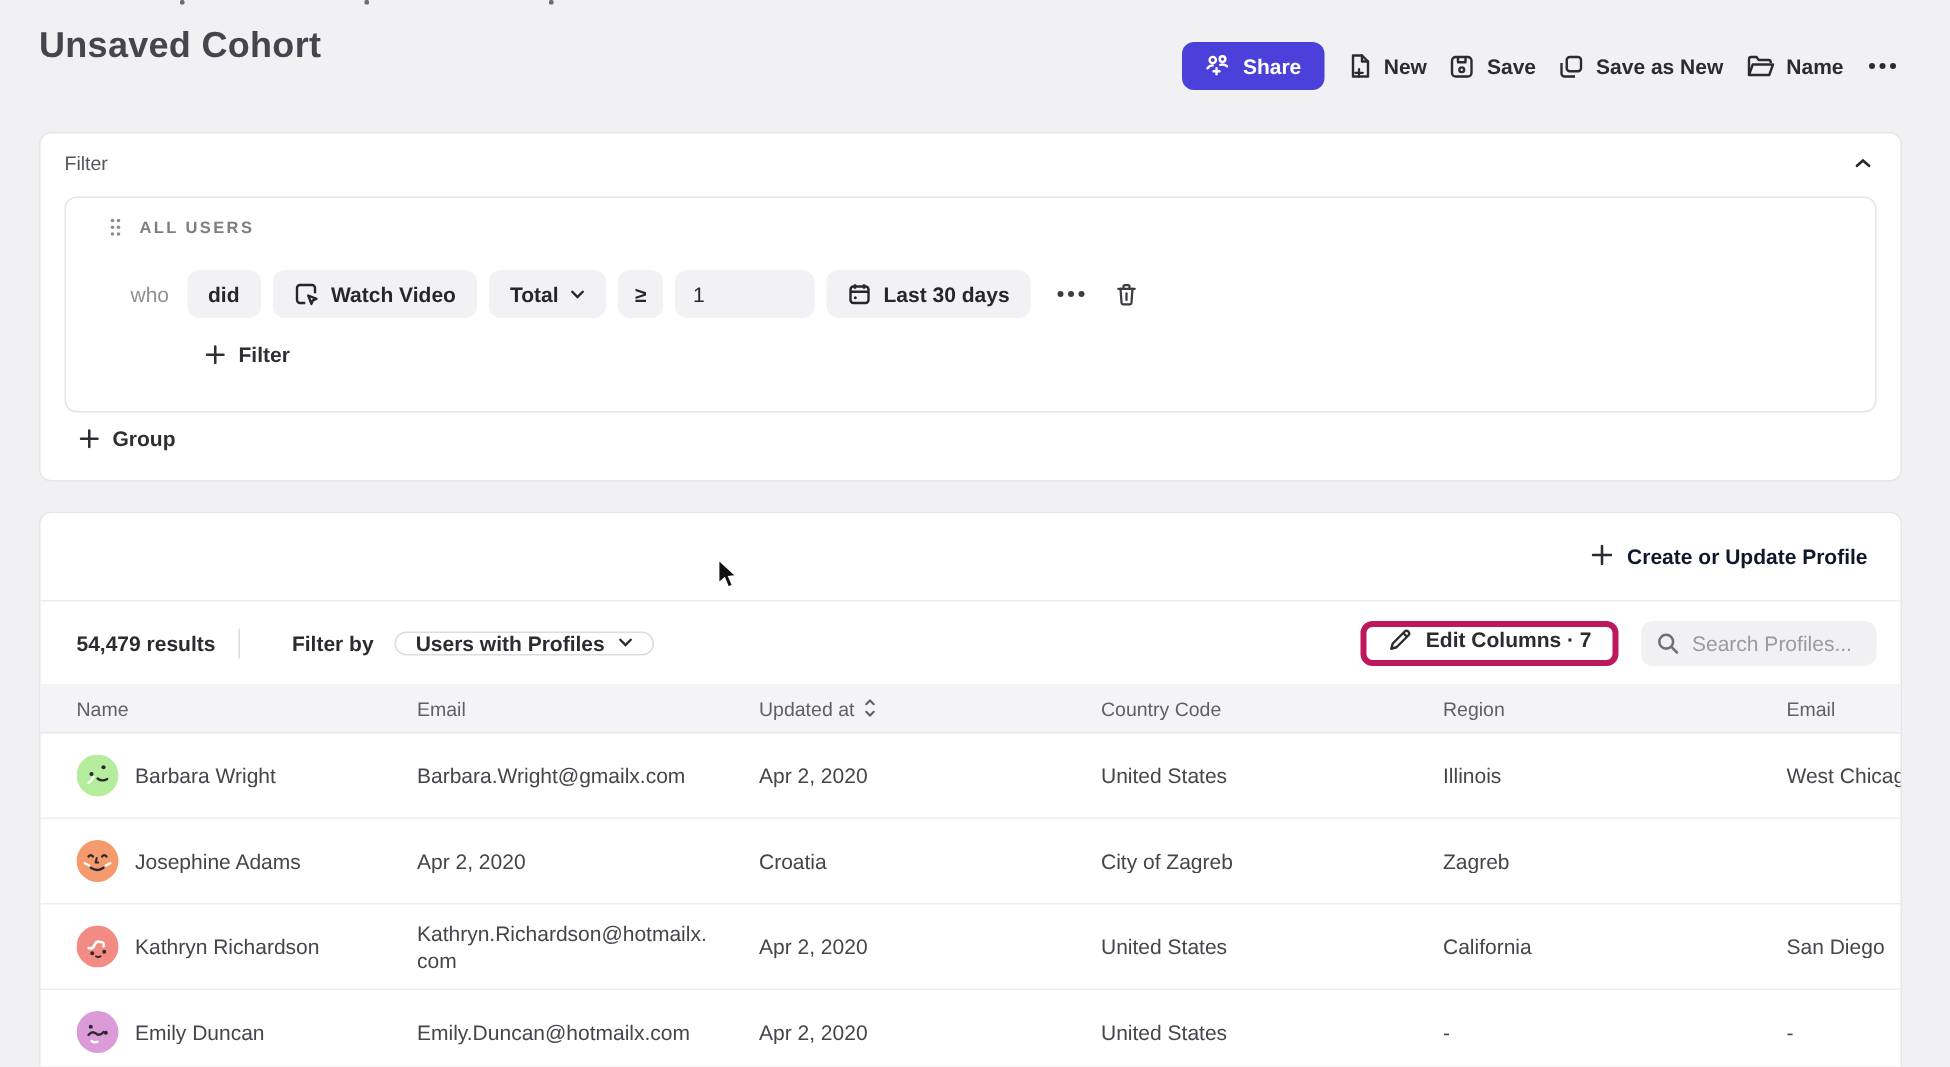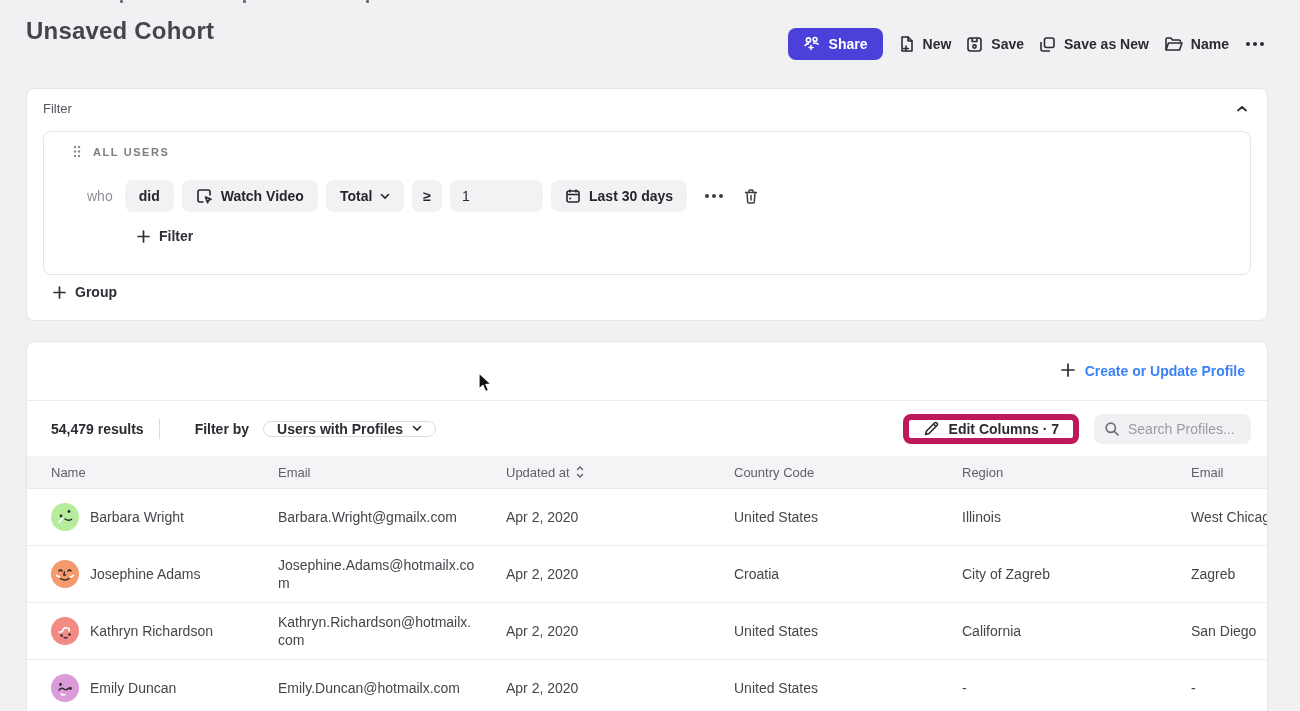--- a/index.html
+++ b/index.html
@@ -50,7 +50,7 @@
 
   
   .create-row { height:59px; display:flex; justify-content:flex-end; align-items:center; padding-right:22px; border-bottom:1px solid #ececef; }
-  .create-btn { display:flex; align-items:flex-start; gap:10px; font-size:14px; font-weight:700; color:#3b82f6; cursor:pointer; background:none; border:none; font-family:inherit; }
+  .create-btn { display:flex; align-items:flex-start; gap:10px; font-size:14px; font-weight:700; color:#0f172a; cursor:pointer; background:none; border:none; font-family:inherit; }
   .toolbar-row { height:55px; display:flex; align-items:center; padding:0 16px 0 24px; }
   .results { font-size:14px; font-weight:700; color:#2b2b31; }
   .vdiv { width:1px; height:20px; background:#dcdce0; margin:0 15px; }

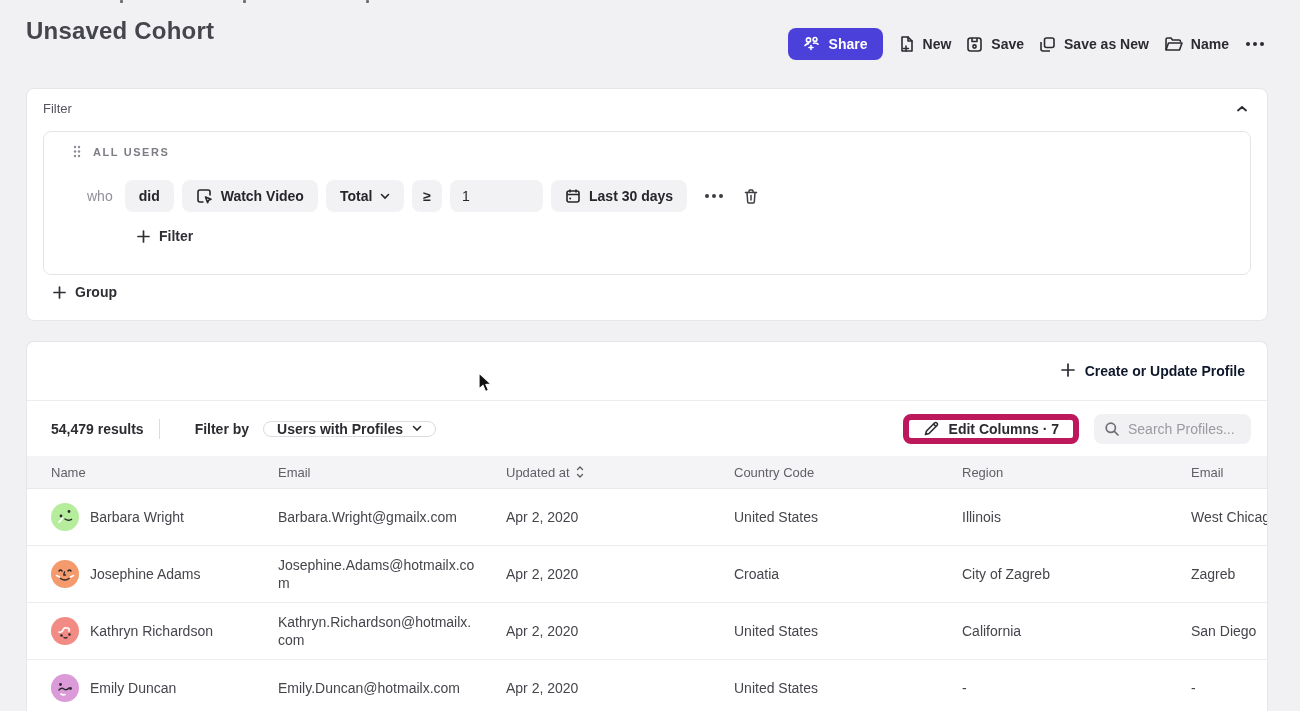--- a/index.html
+++ b/index.html
@@ -57,7 +57,7 @@
   .filter-by { font-size:14px; font-weight:600; color:#2b2b31; margin-right:14px;margin-left:20px; }
   .dropdown { display:flex; align-items:center; gap:9px; height:16px; padding:0 13px; border:1px solid #dcdce0; border-radius:8px; background:#fff; font-size:14px; font-weight:700; color:#2b2b31; cursor:pointer; font-family:inherit; }
   .spacer { flex:1; }
-  .edit-cols { display:flex; align-items:center; gap:9px; height:30px; padding:0 14px; border:6px solid #be185d; border-radius:8px; background:#fff; font-size:14px; font-weight:700; color:#2b2b31; cursor:pointer; font-family:inherit; margin-right:15px; }
+  .edit-cols { display:flex; align-items:flex-start; gap:9px; height:30px; padding:0 14px; border:4px solid #be185d; border-radius:8px; background:#fff; font-size:14px; font-weight:700; color:#2b2b31; cursor:pointer; font-family:inherit; margin-right:15px; }
   .search-box { display:flex; align-items:center; gap:8px; width:157px; height:30px; padding:0 10px; background:#f1f1f3; border-radius:8px; }
   .search-box input { border:none; background:transparent; outline:none; width:110px; font-size:14px; color:#45454c; font-family:inherit; }
   .search-box input::placeholder { color:#9a9aa2; }

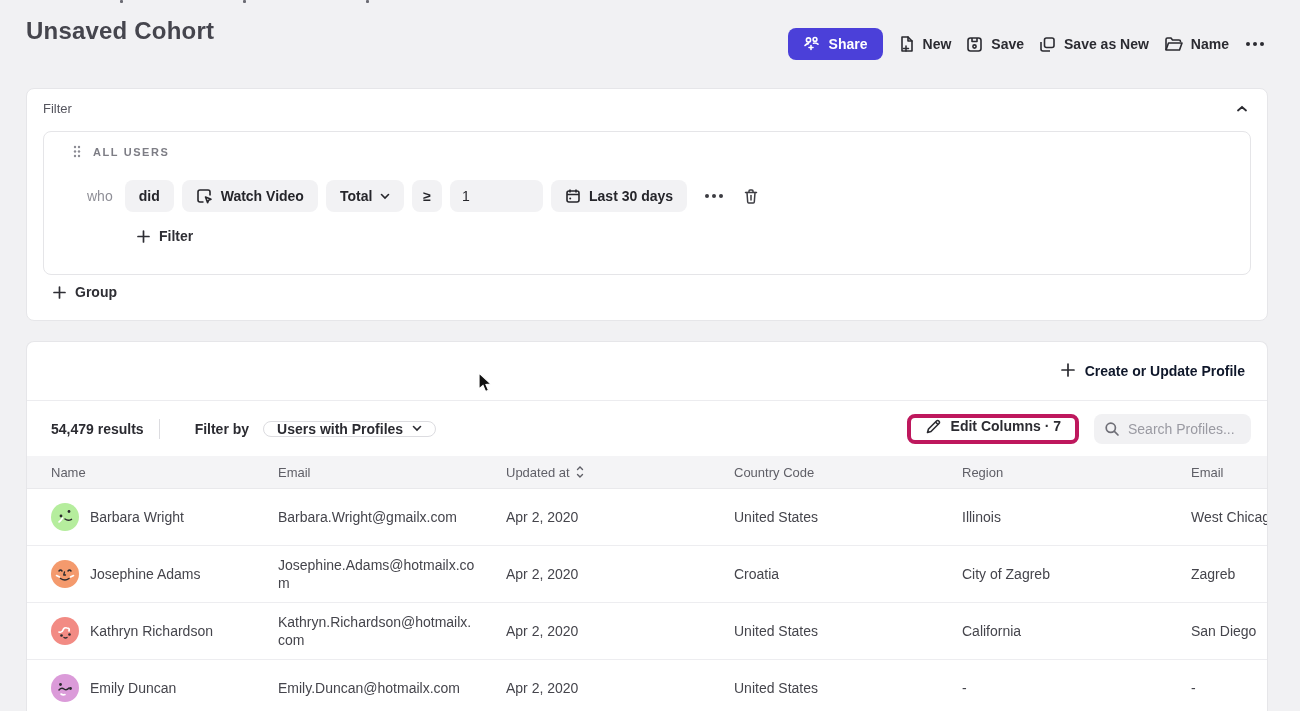--- a/index.html
+++ b/index.html
@@ -364,7 +364,6 @@
       </span>
       <span class="cell">Josephine Adams</span>
     </div>
-    <div class="cell email-cell">Josephine.Adams@hotmailx.com</div>
     <div class="cell">Apr 2, 2020</div>
     <div class="cell">Croatia</div>
     <div class="cell">City of Zagreb</div>

